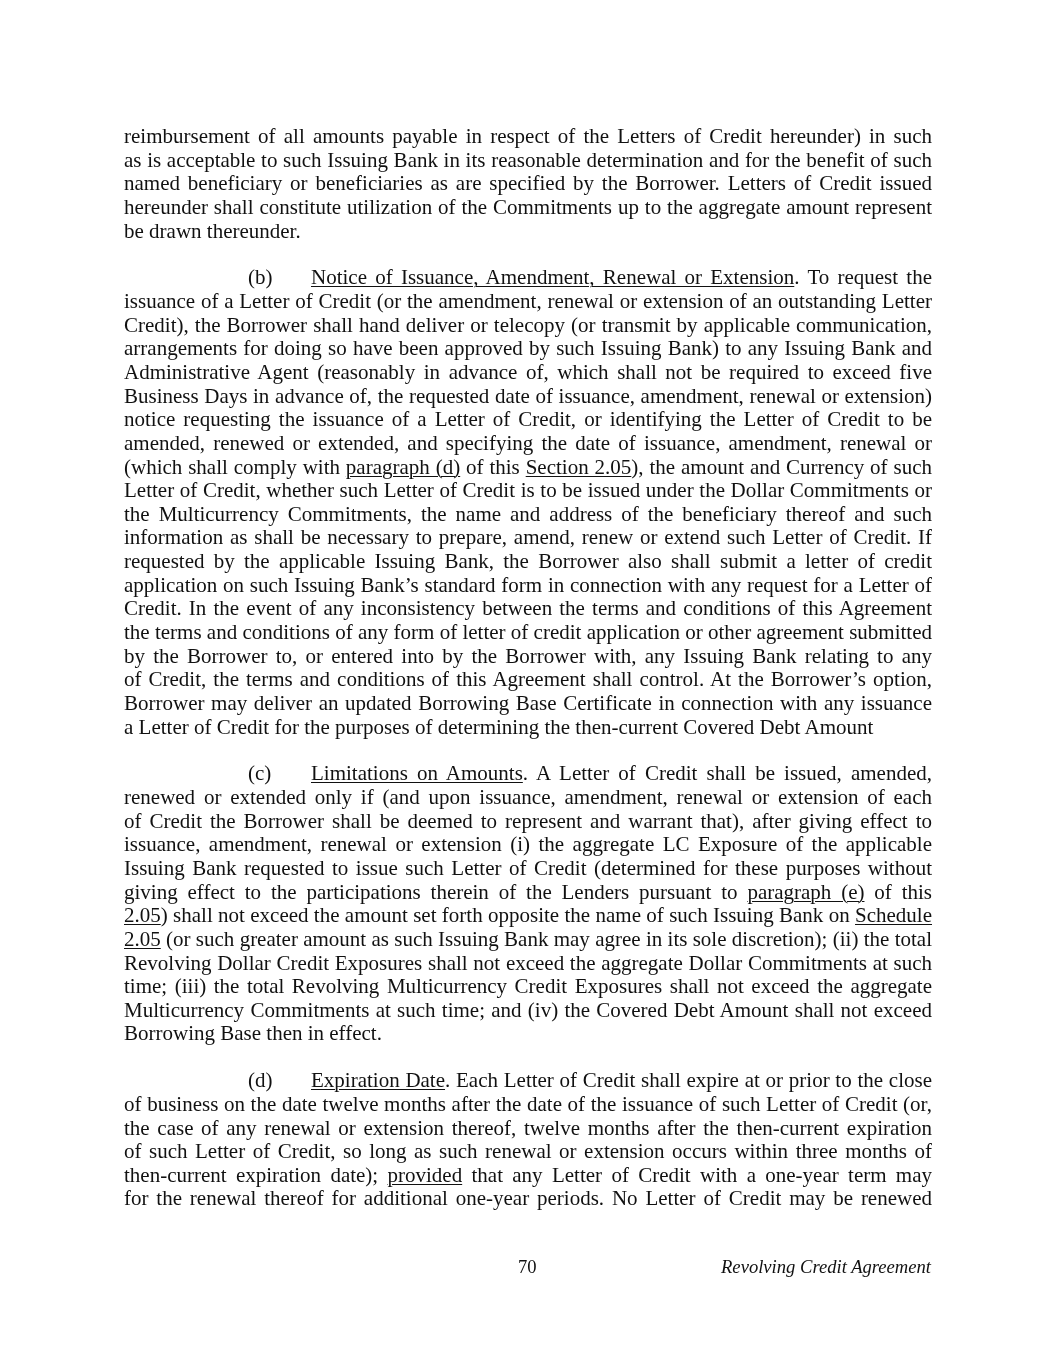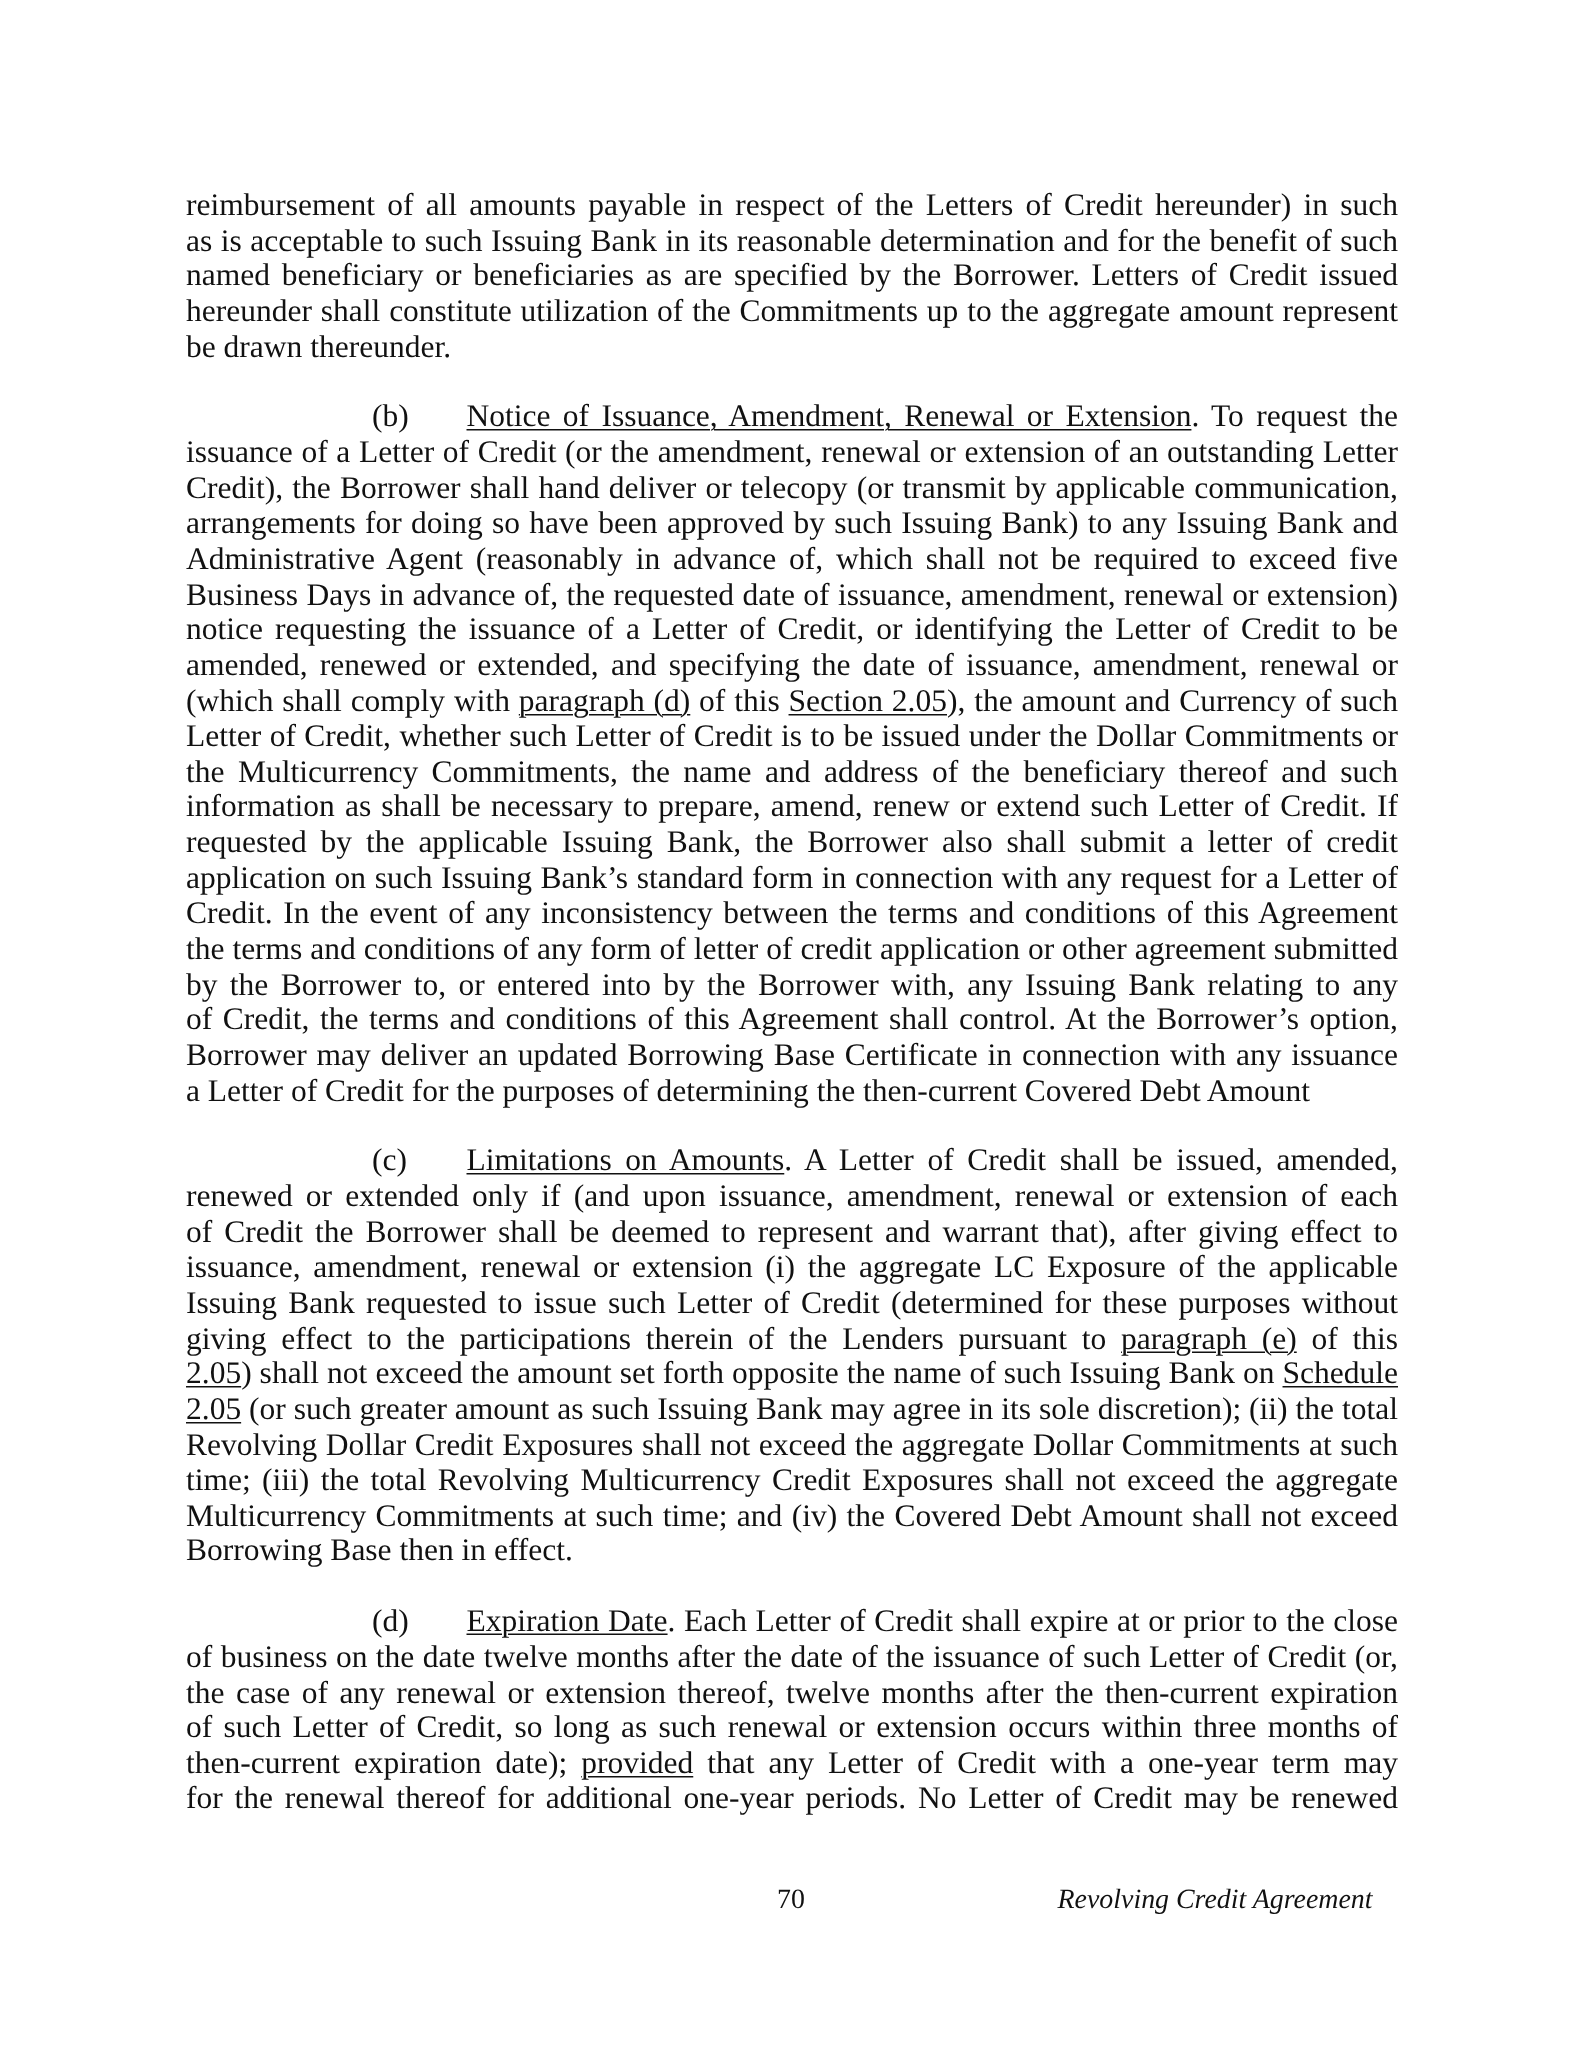--- a/index.html
+++ b/index.html
@@ -19,7 +19,7 @@
     font-family: "Liberation Serif", "DejaVu Serif", serif; font-size: 18.6px; color: #111;
   }
   .page-num { position: absolute; left: 518px; }
-  .doc-title { position: absolute; right: 140px; font-style: italic; }
+  .doc-title { position: absolute; right: 124px; font-style: italic; }
 </style>
 </head>
 <body>

